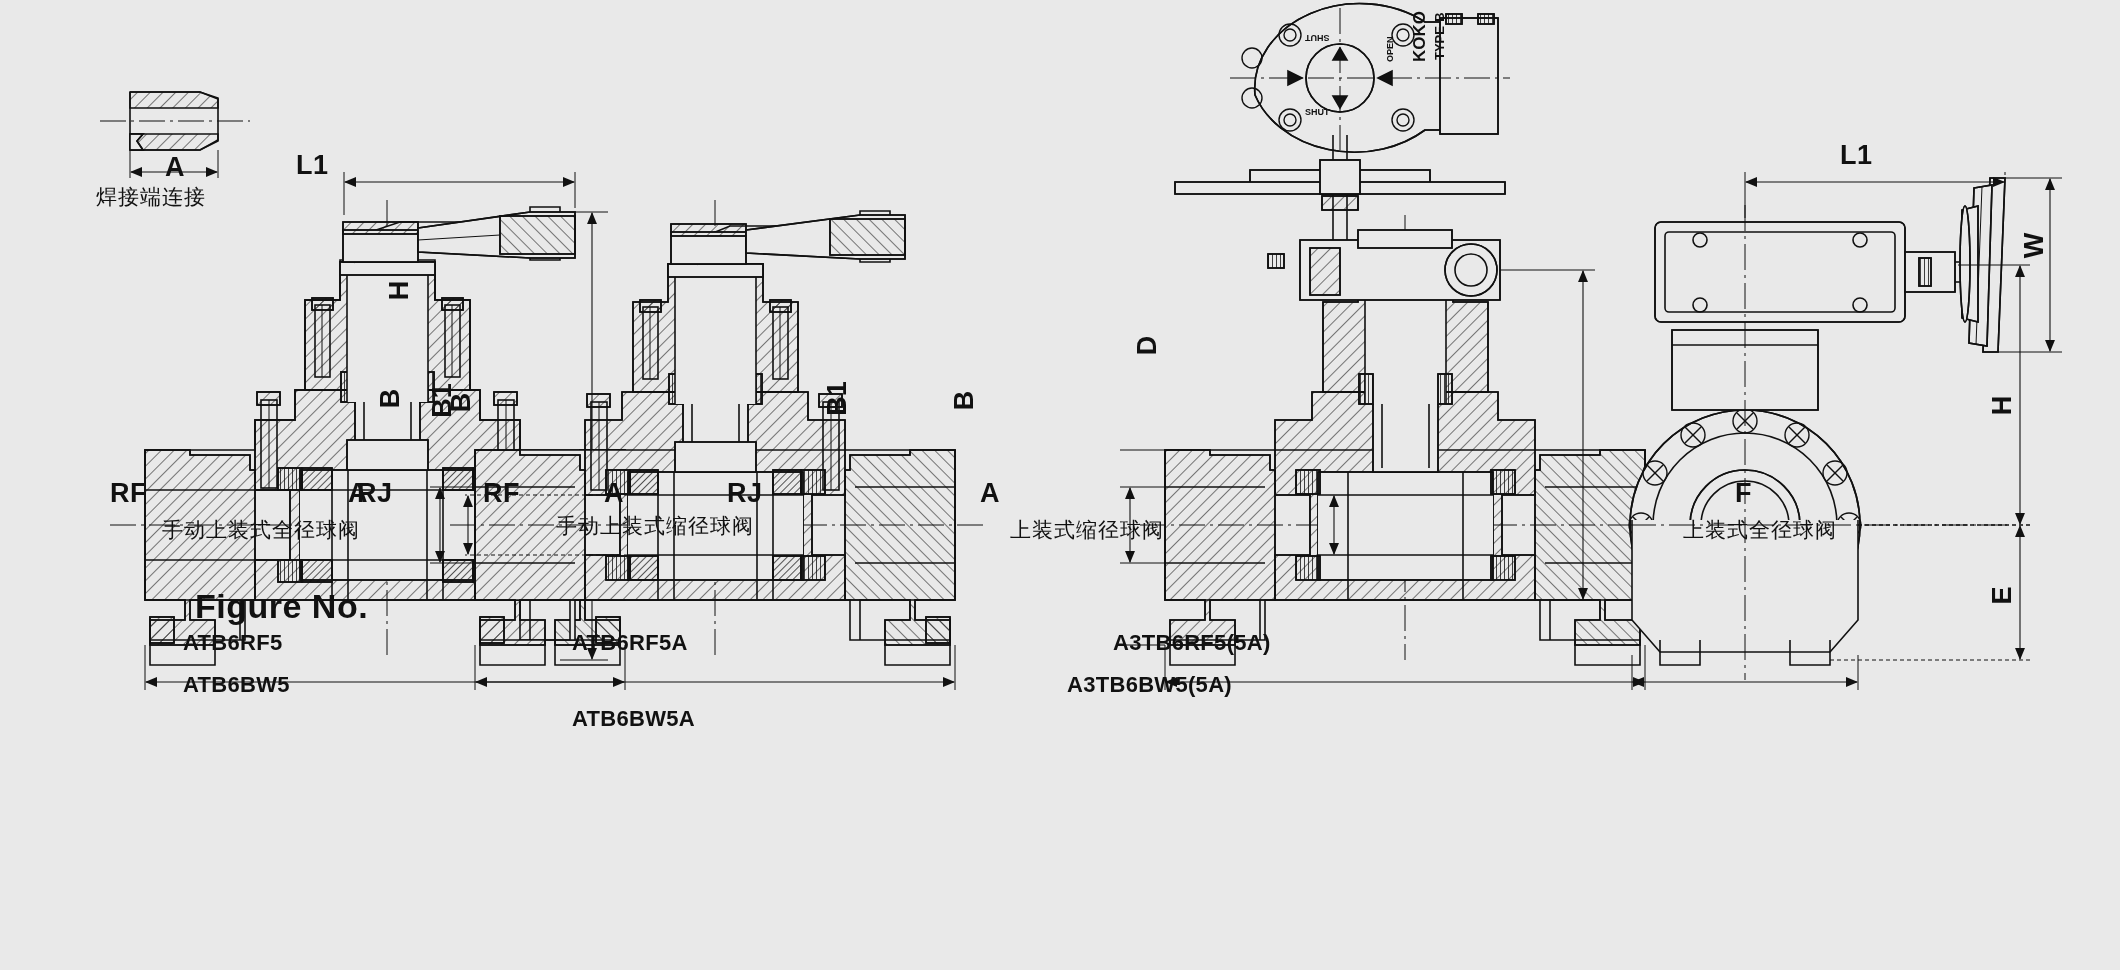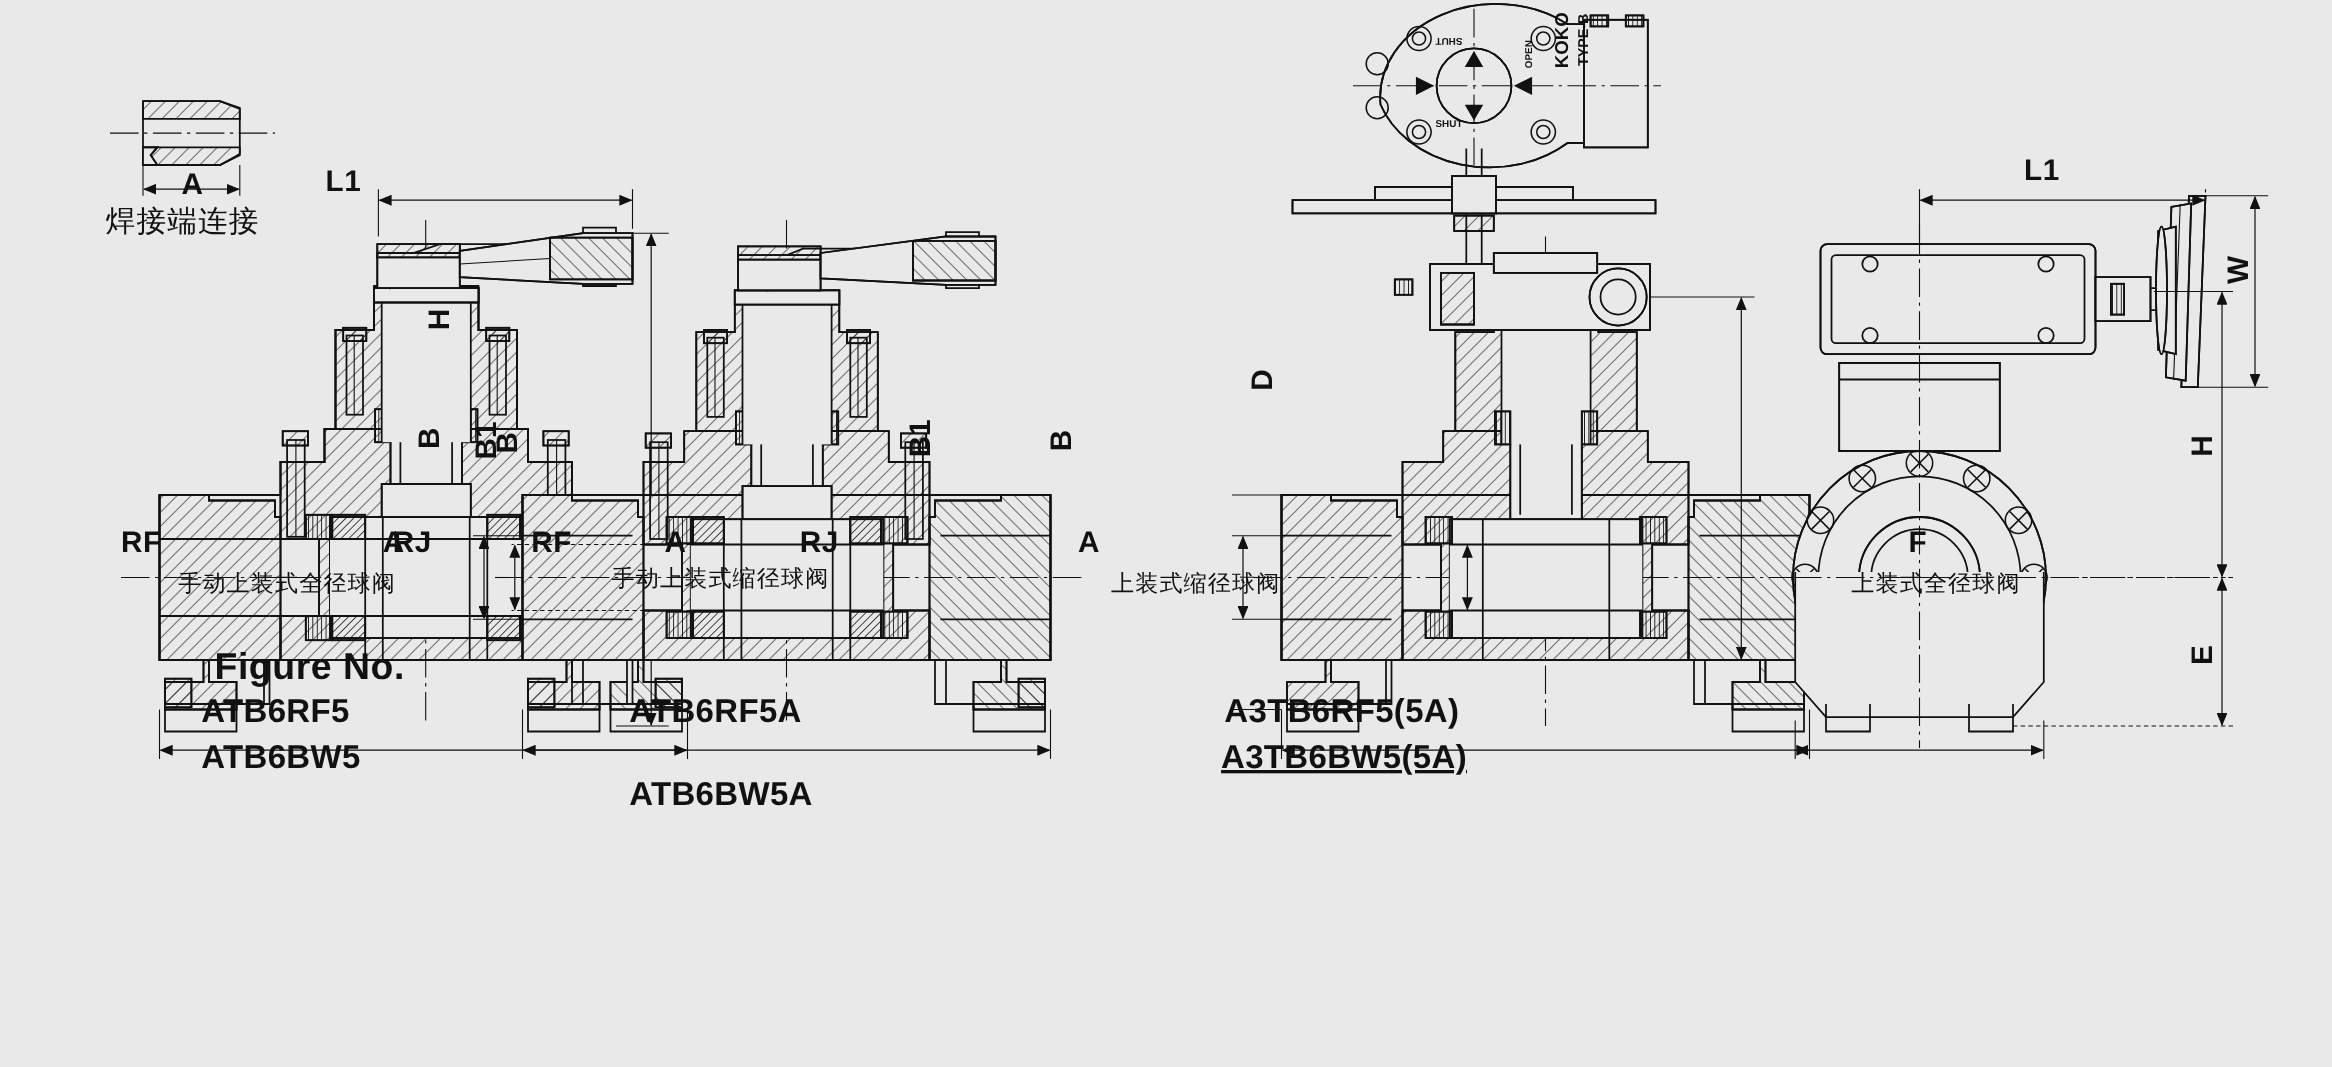--- a/index.html
+++ b/index.html
@@ -613,7 +613,7 @@
 </svg>
 
 <div class="lbl dim" style="left:165px;top:152px;">A</div>
-<div class="lbl cap" style="left:96px;top:183px;font-size:27px;">焊接端连接</div>
+<div class="lbl cap" style="left:96px;top:183px;font-size:21px;">焊接端连接</div>
 
 <div class="lbl dim" style="left:296px;top:150px;">L1</div>
 <div class="lbl dimv" style="left:390px;top:275px;transform:rotate(-90deg);">H</div>

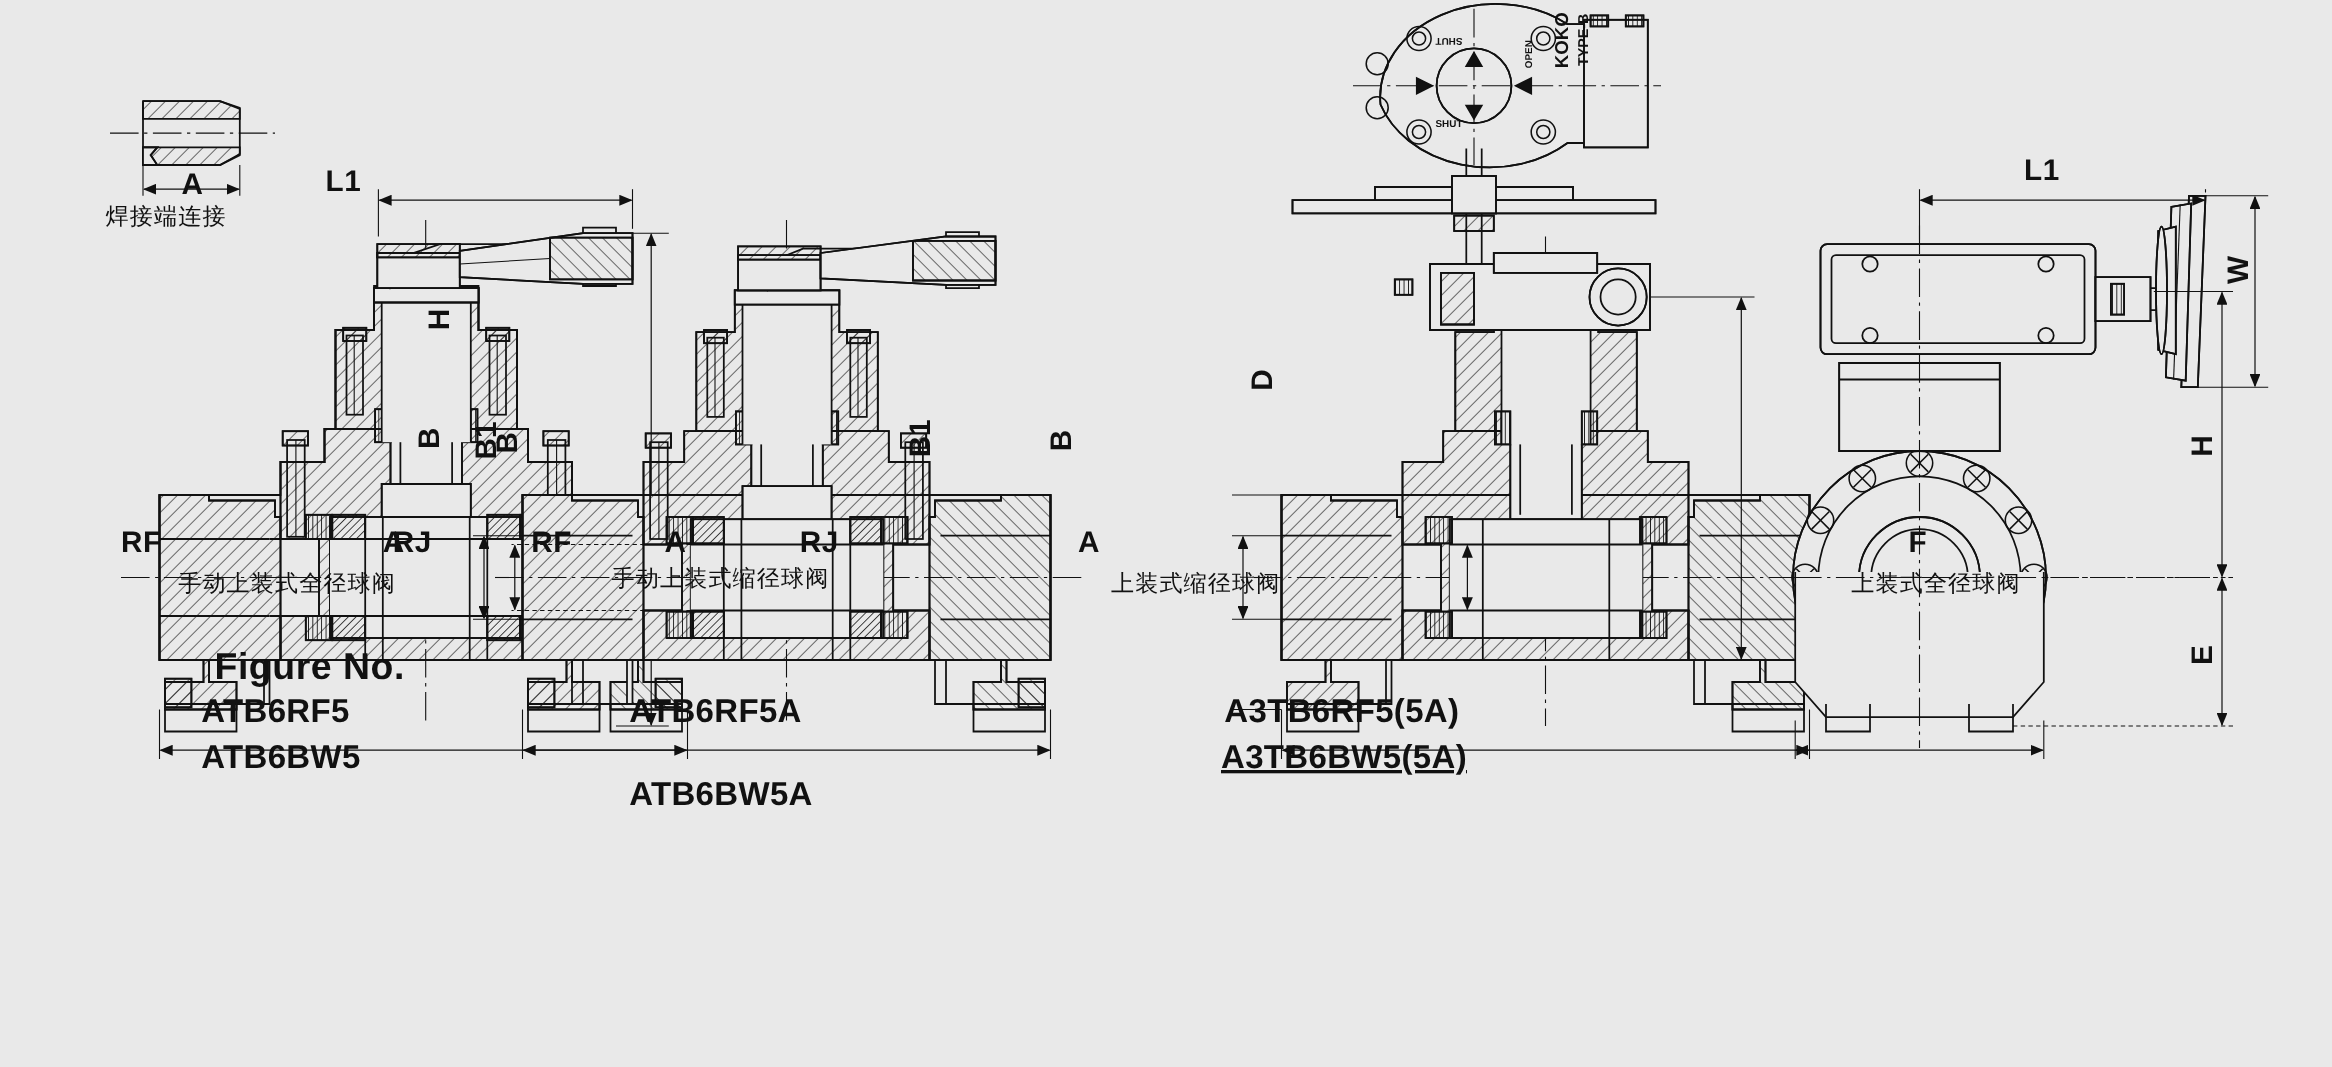--- a/index.html
+++ b/index.html
@@ -18,7 +18,7 @@
   .dimv{font-weight:700;font-size:27px;transform-origin:center;}
   .cap{font-family:"DejaVu Sans","Liberation Sans",sans-serif;font-size:21px;font-weight:500;letter-spacing:1px;}
   .fig-title{font-size:34px;font-weight:700;letter-spacing:.5px;margin-left:13px;}
-  .fig-item{font-size:30px;font-weight:700;letter-spacing:.3px;}
+  .fig-item{font-size:22px;font-weight:700;letter-spacing:.3px;}
   .tiny{font-size:9px;font-weight:700;}
 </style>
 </head>

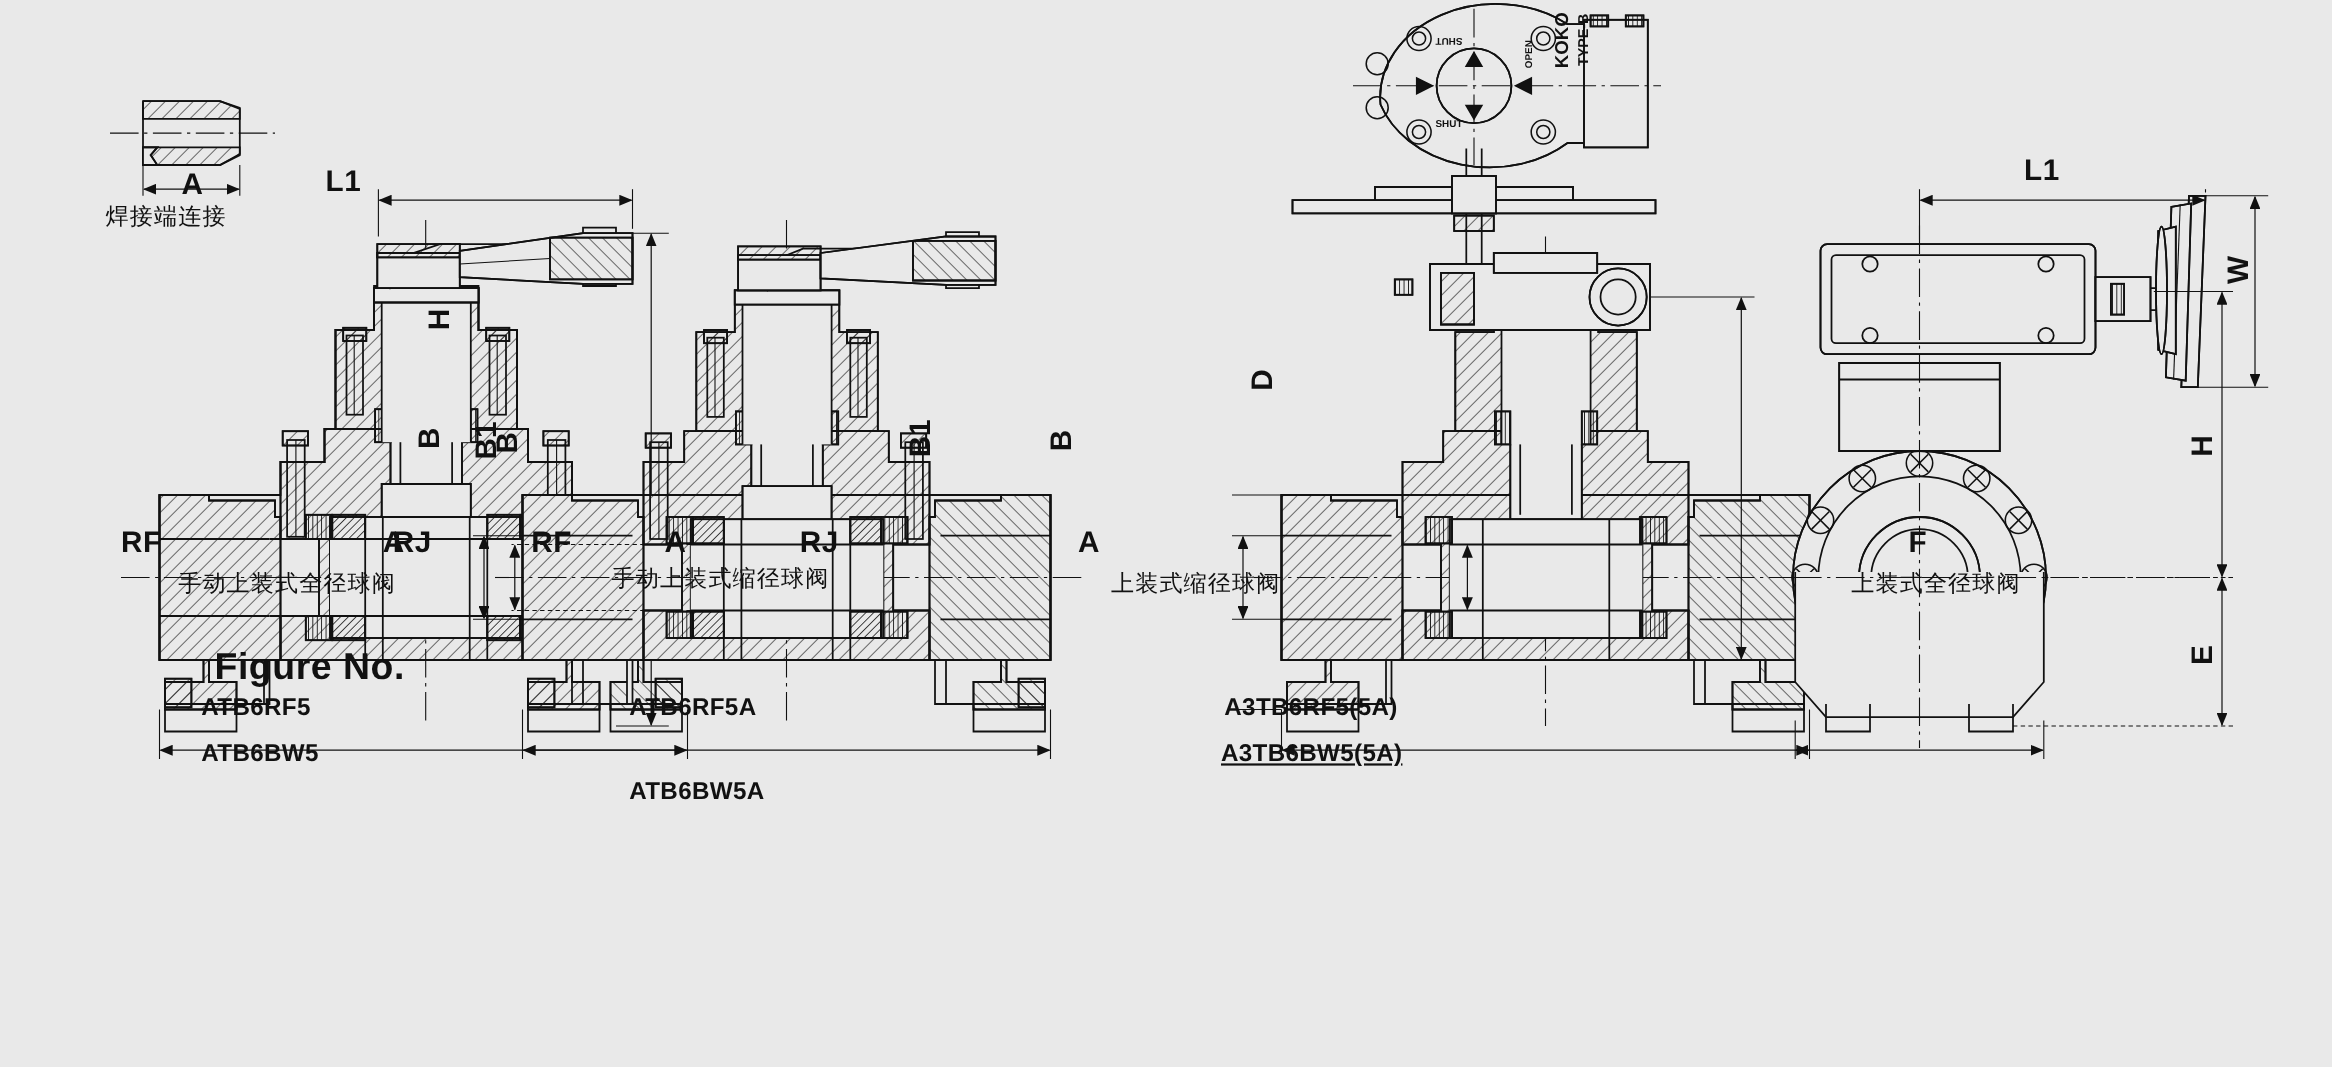--- a/index.html
+++ b/index.html
@@ -655,7 +655,7 @@
 <div class="lbl fig-item" style="left:572px;top:630px;">ATB6RF5A</div>
 <div class="lbl fig-item" style="left:572px;top:672px;margin-top:34px;">ATB6BW5A</div>
 <div class="lbl fig-item" style="left:1113px;top:630px;">A3TB6RF5(5A)</div>
-<div class="lbl fig-item" style="left:1110px;top:672px;text-decoration:underline;">A3TB6BW5(5A)</div>
+<div class="lbl fig-item" style="left:1067px;top:672px;">A3TB6BW5(5A)</div>
 
 </div>
 

